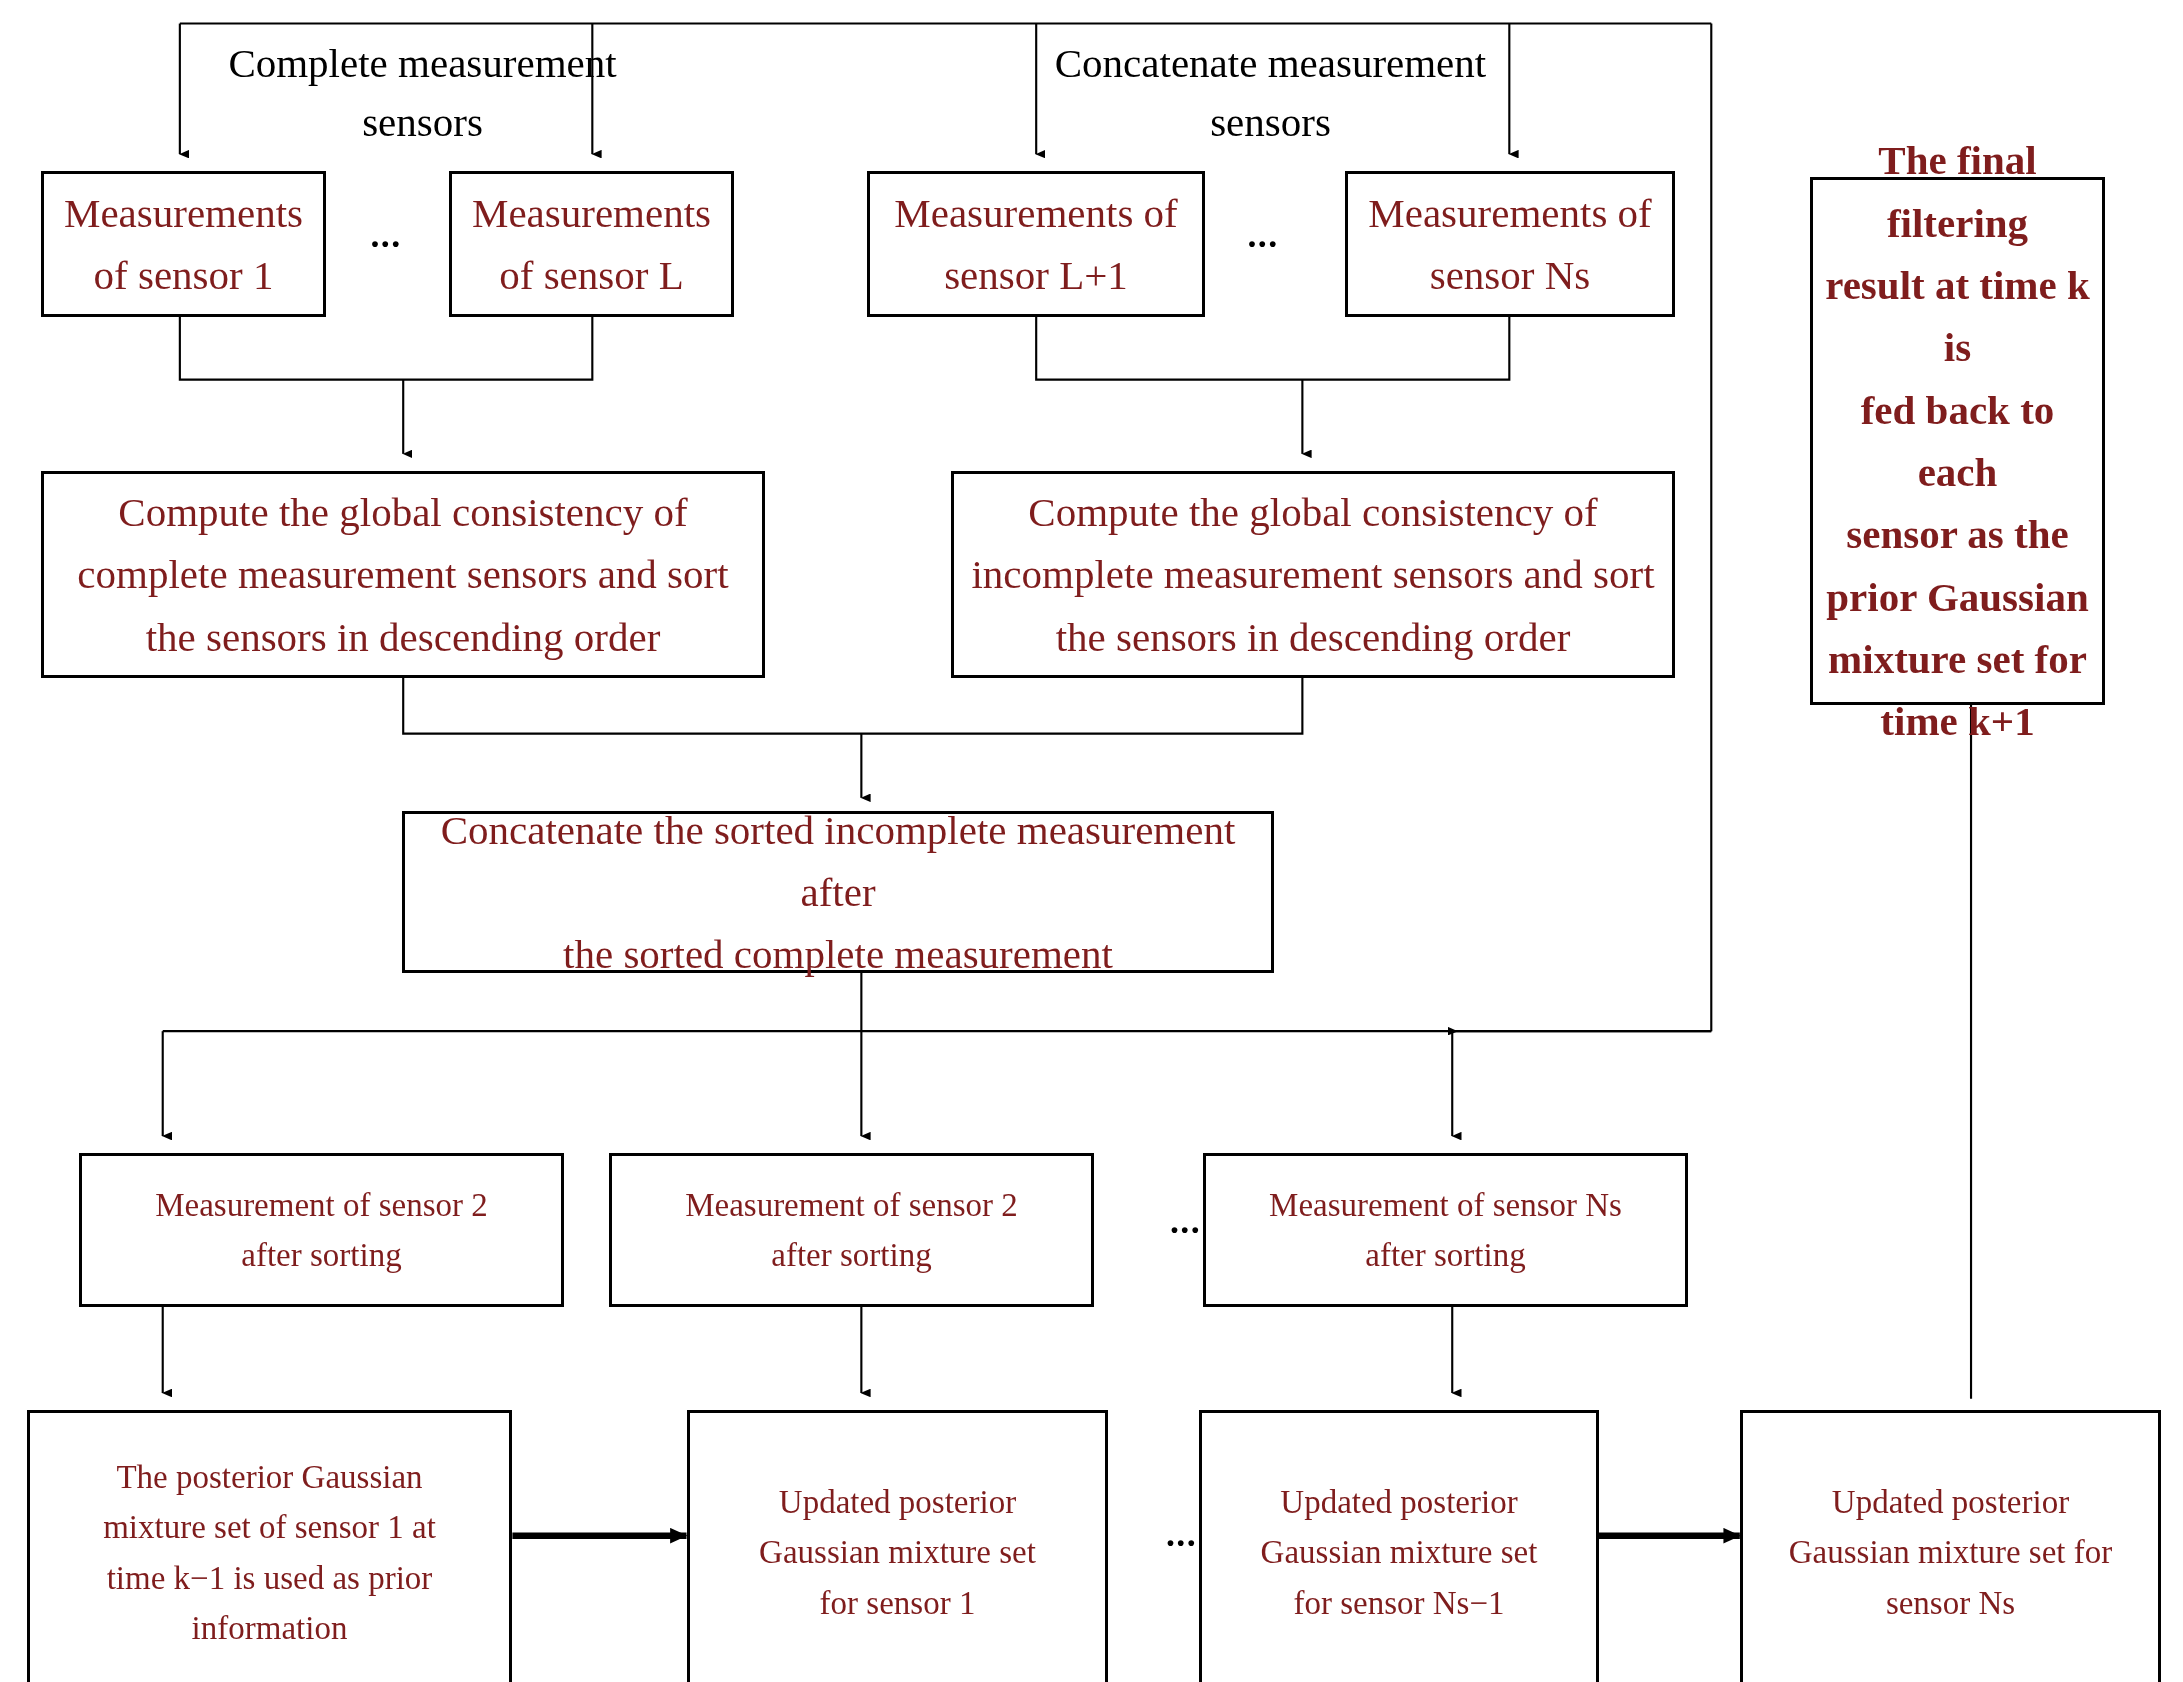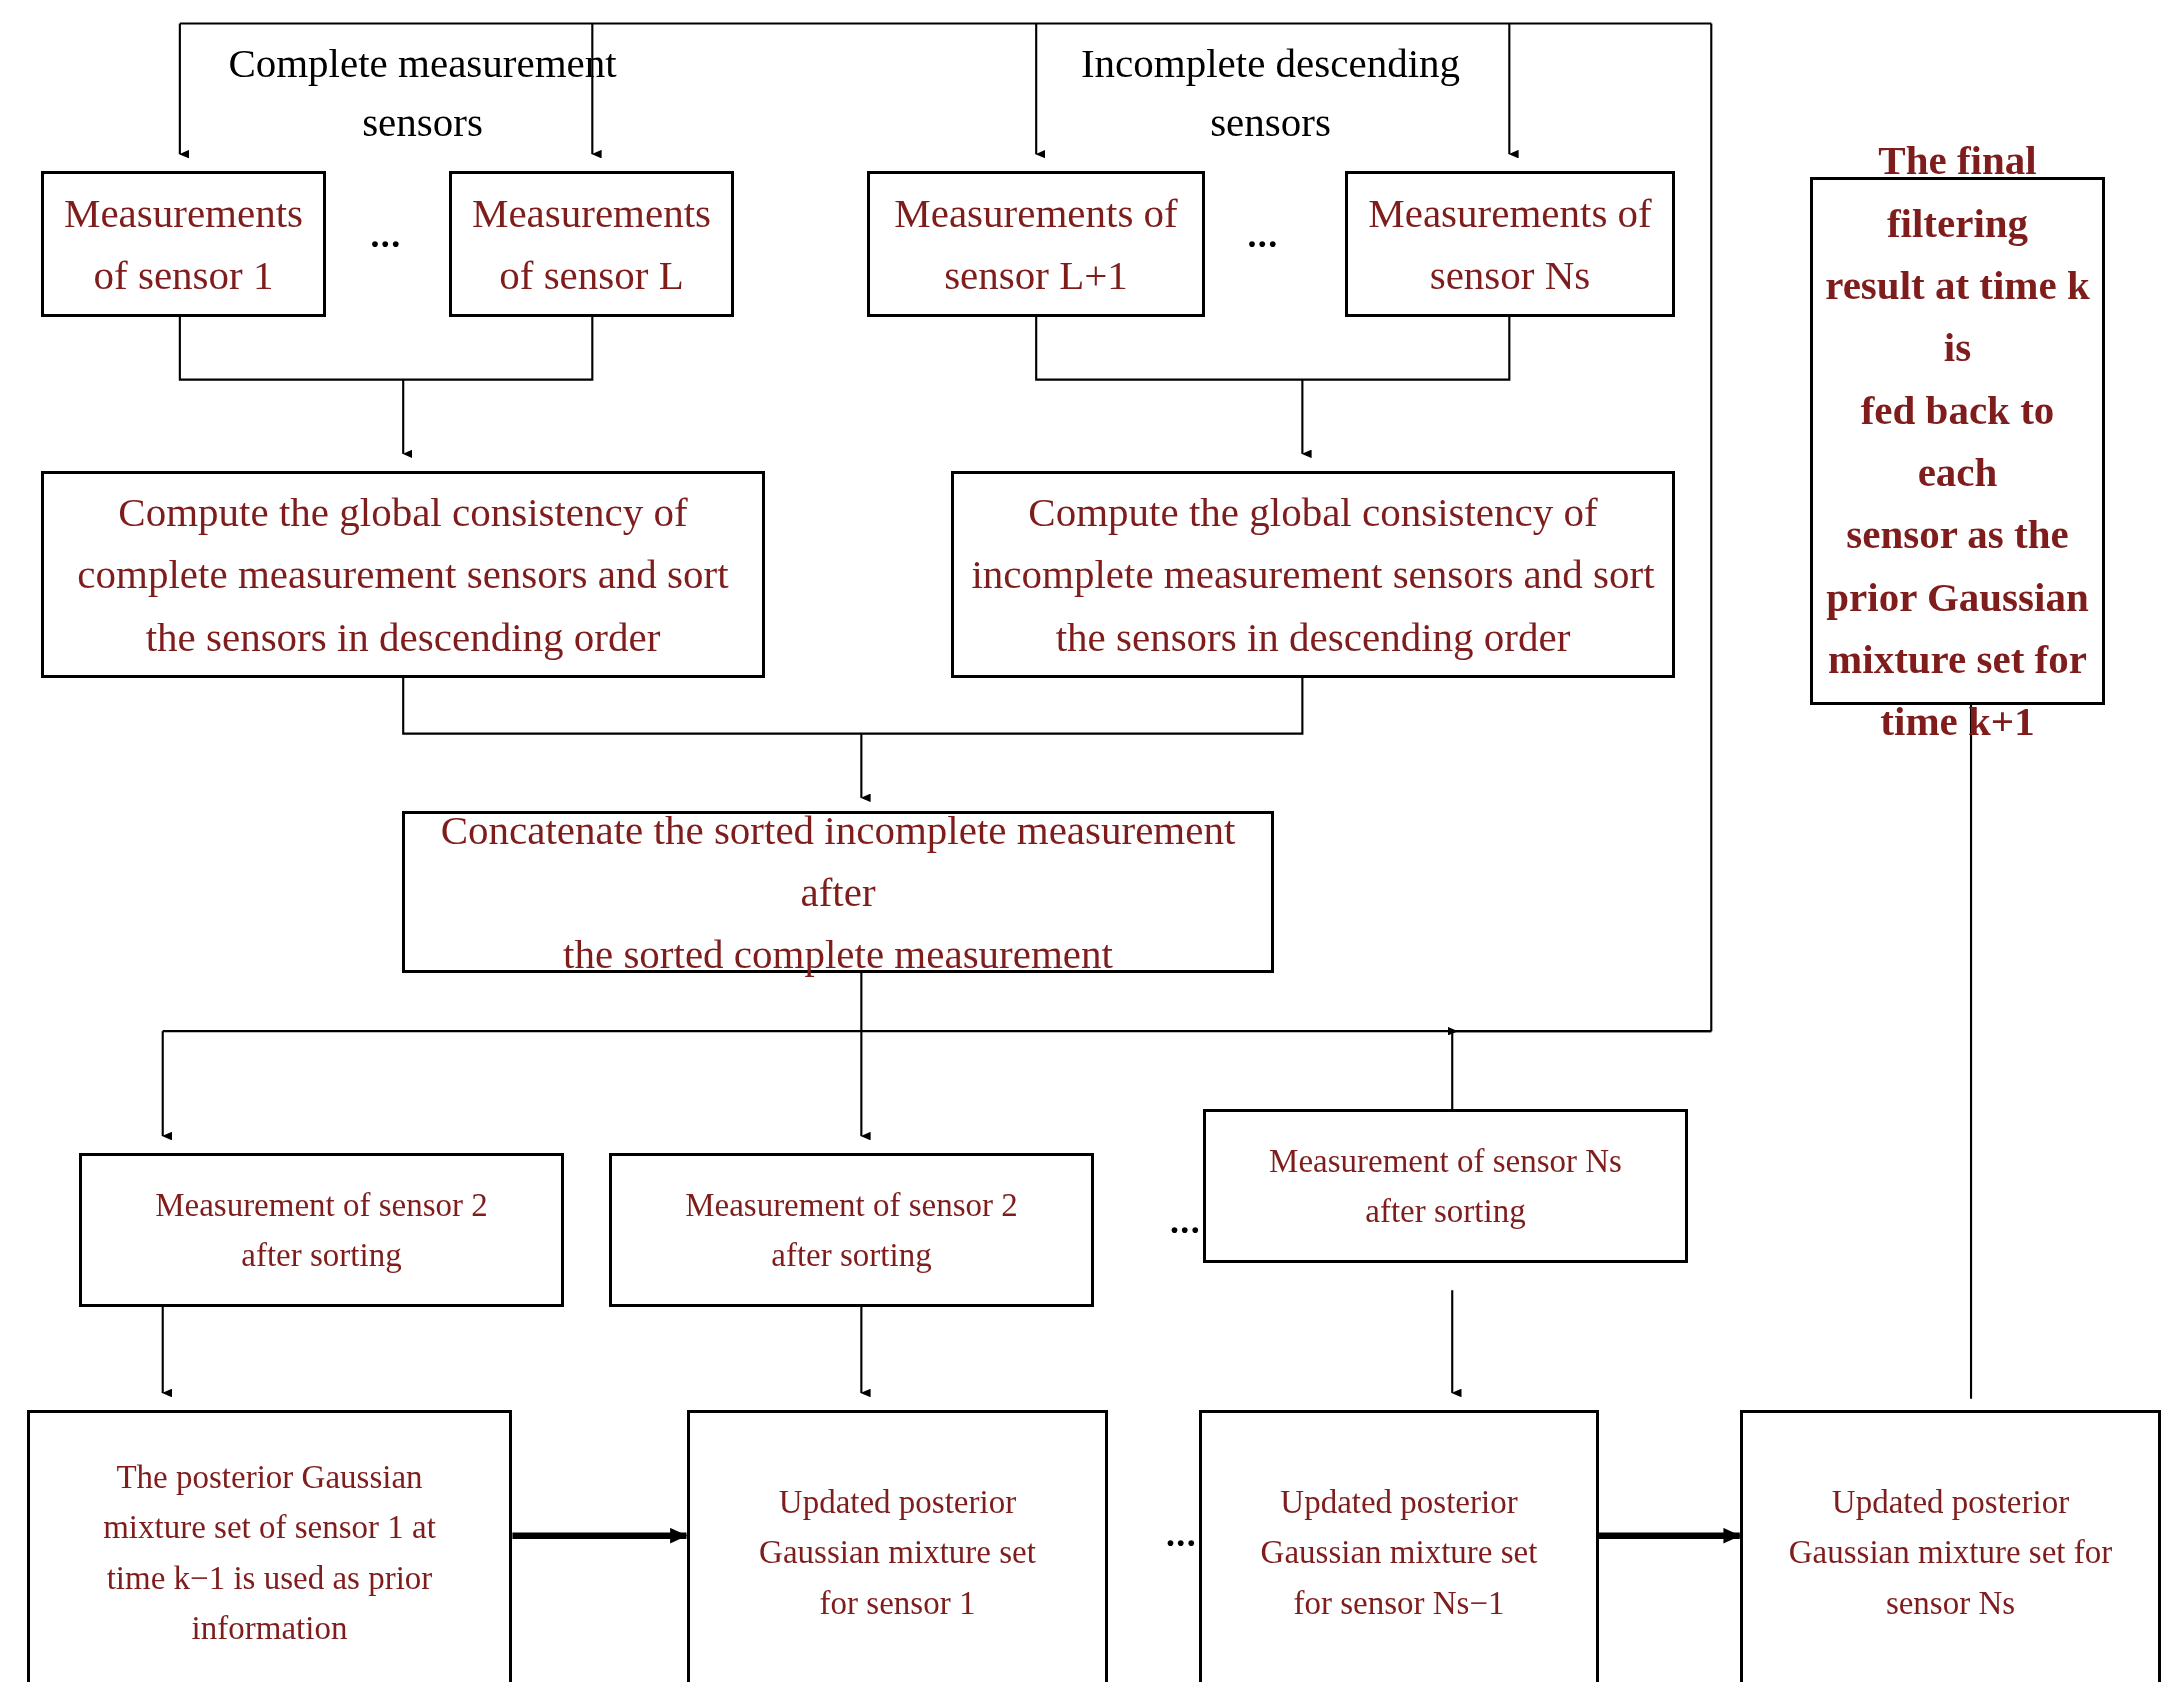--- a/index.html
+++ b/index.html
@@ -148,7 +148,7 @@
   <div class="freetext f48" style="left:201px; top:34px; width:443px;">Complete measurement
 sensors</div>
 
-  <div class="freetext f48" style="left:1049px; top:34px; width:443px;">Incomplete descending
+  <div class="freetext f48" style="left:1049px; top:34px; width:443px;">Concatenate measurement
 sensors</div>
 
   <div class="node f48" style="left:41px; top:154px; width:285px; height:146px;">

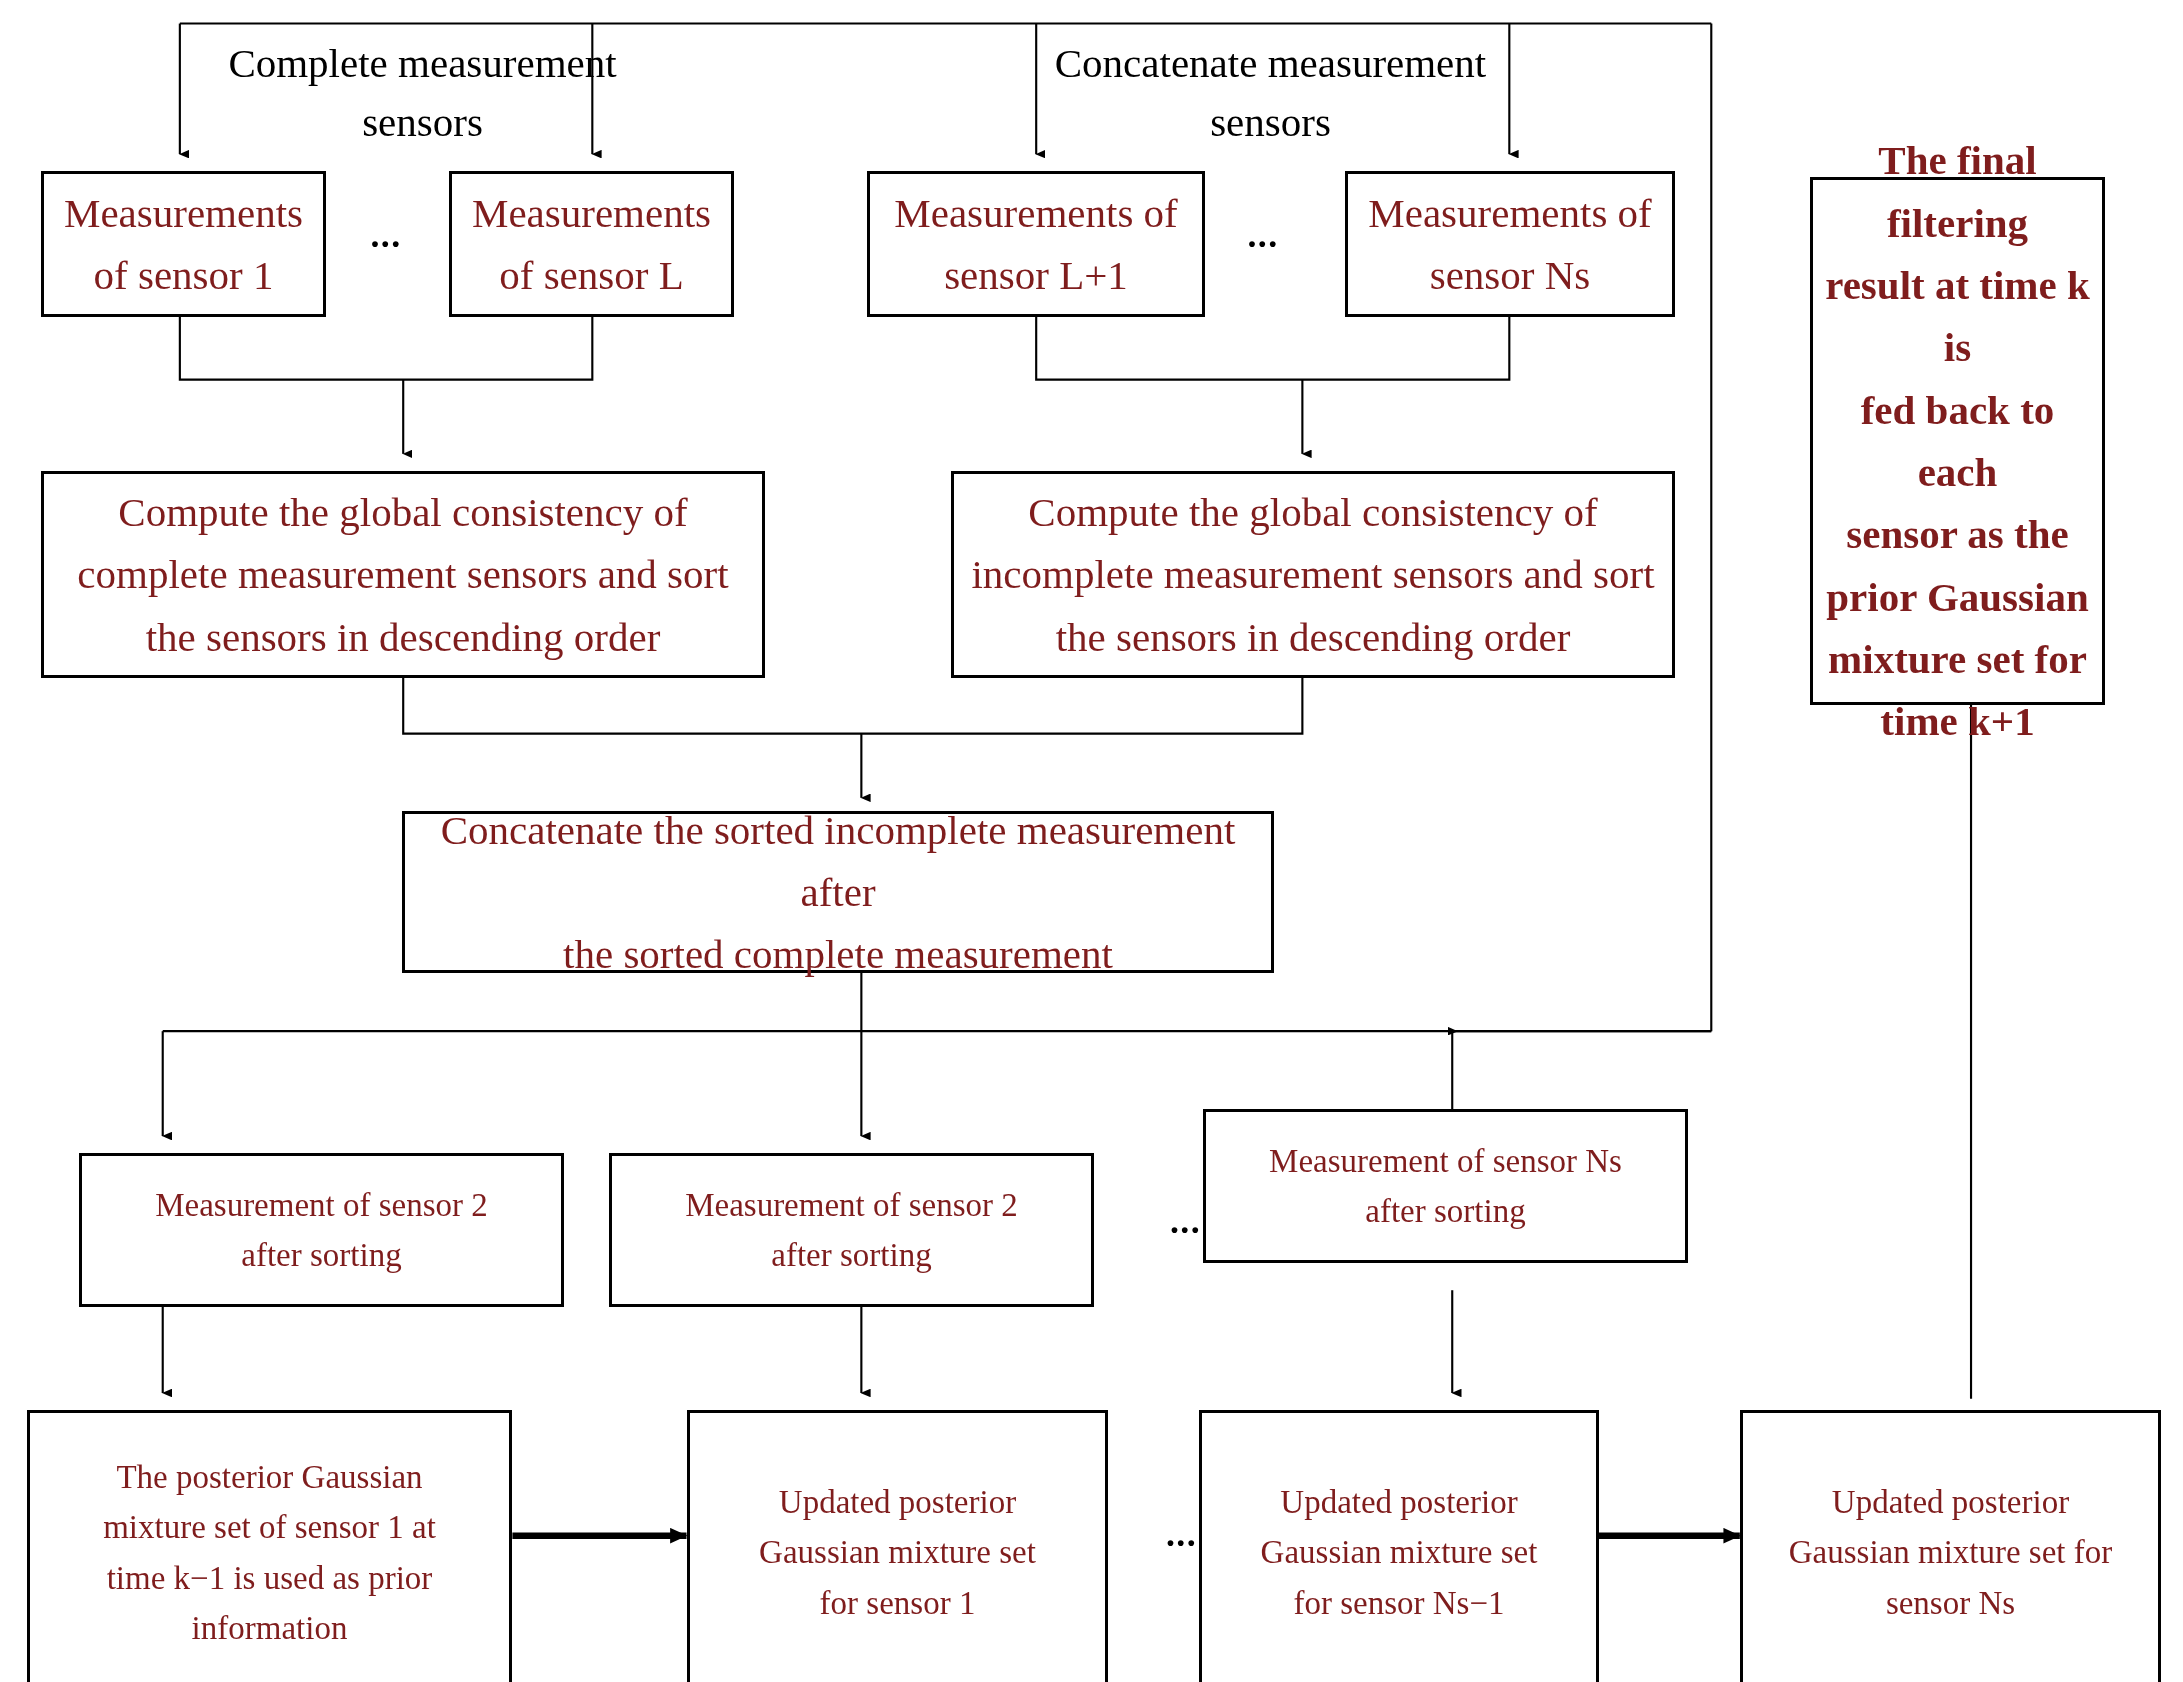--- a/index.html
+++ b/index.html
@@ -214,7 +214,7 @@
 
   <div class="ellipsis f50" style="left:1146px; top:1200px; width:79px;">...</div>
 
-  <div class="node f46" style="left:1203px; top:1092px; width:485px; height:154px;">
+  <div class="node f46" style="left:1203px; top:1136px; width:485px; height:154px;">
     <span class="txt">Measurement of sensor Ns
 after sorting</span>
   </div>

